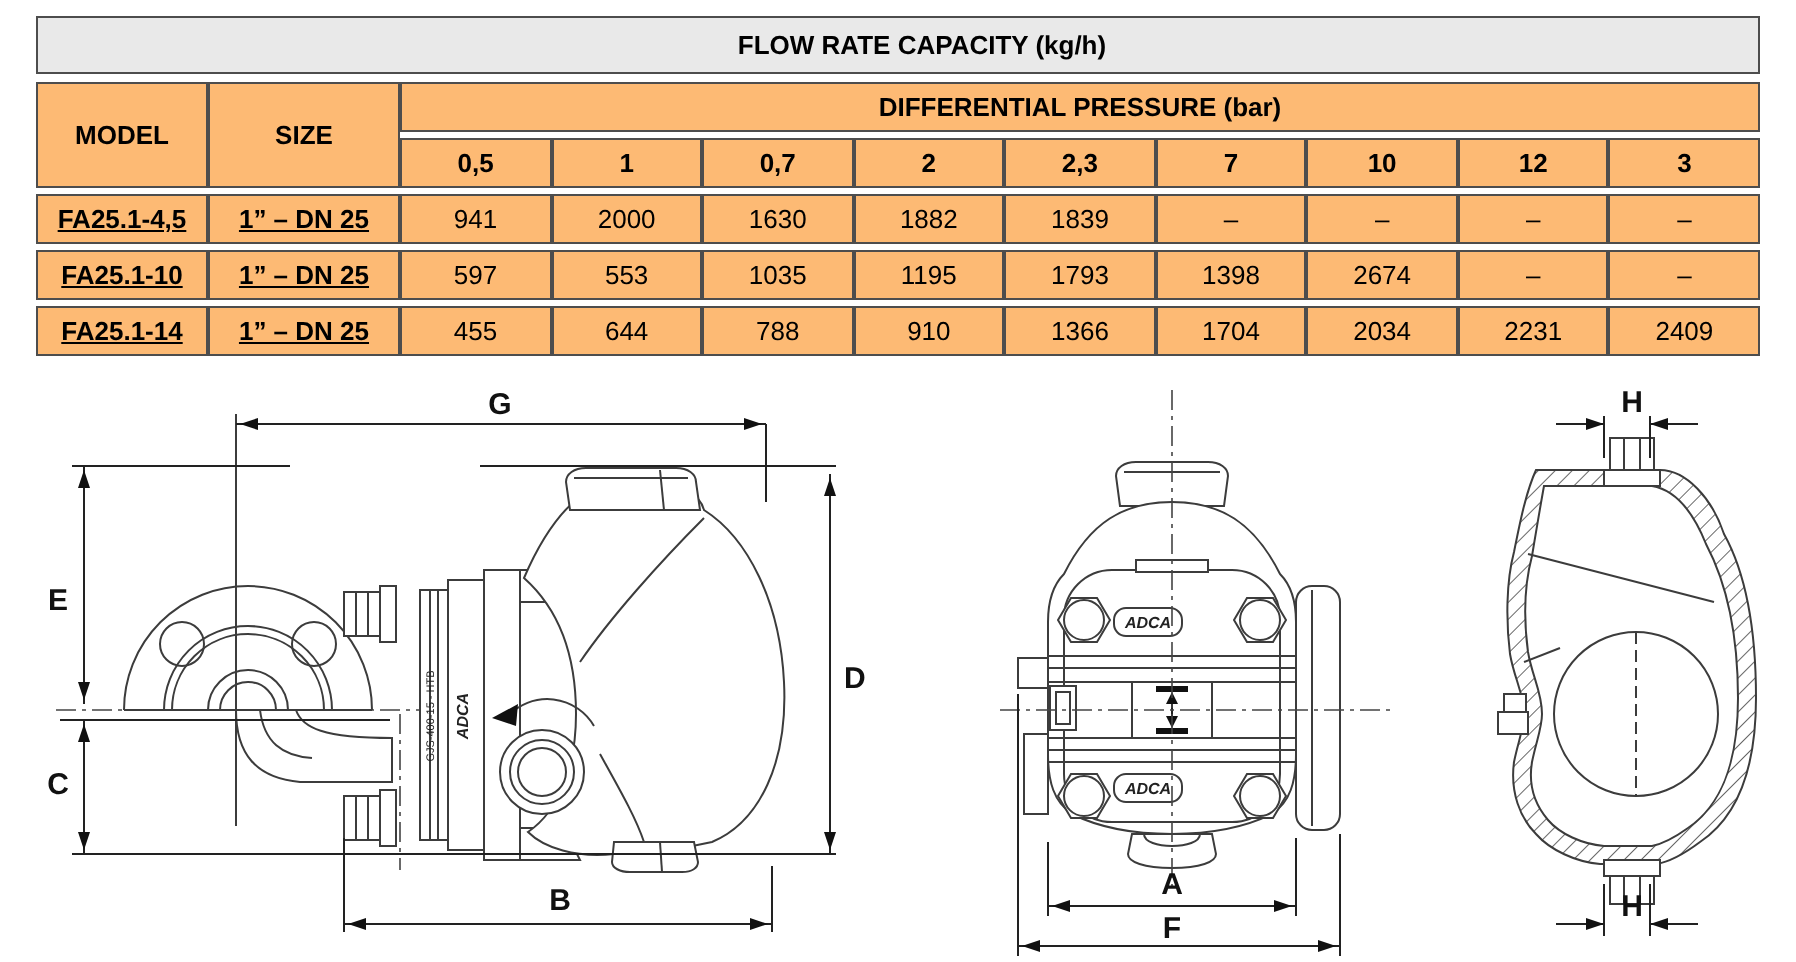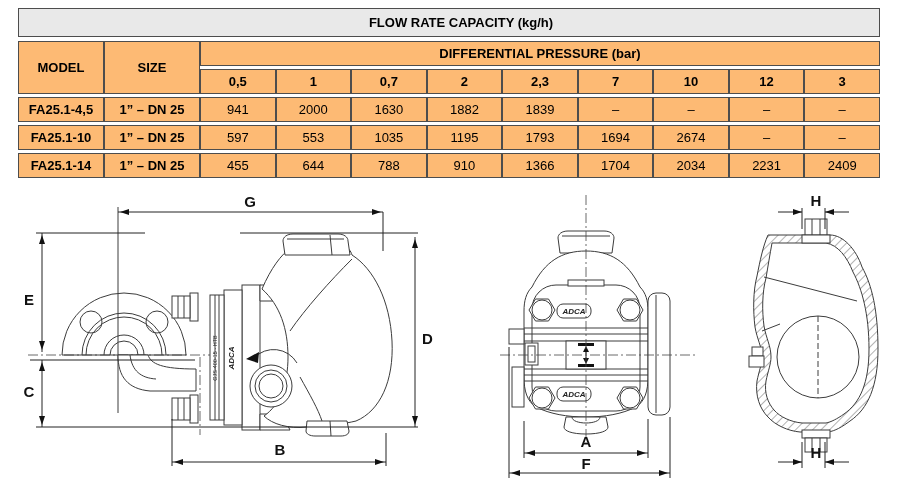--- a/index.html
+++ b/index.html
@@ -16,7 +16,7 @@
   td.hd{background:#e9e9e9;font-weight:bold;}
   td.dp{height:19px;}
   td.press{height:21px;}
-  td.model,td.size{font-weight:bold;}
+  td.model,td.size{font-weight:bold;text-decoration:underline;}
   svg{display:block;}
   .dimlbl{font:bold 15px "Liberation Sans","DejaVu Sans",sans-serif;fill:#111;}
   .brand{font:italic bold 8px "Liberation Sans",sans-serif;fill:#222;}

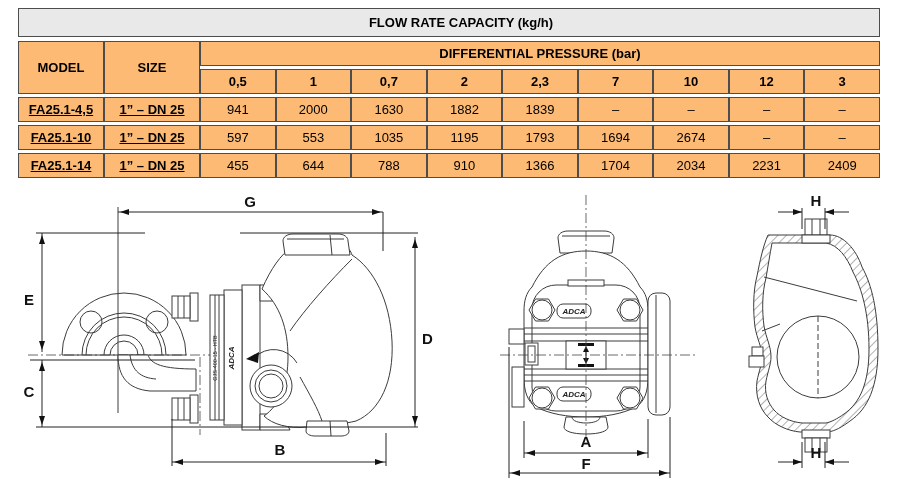--- a/index.html
+++ b/index.html
@@ -86,7 +86,7 @@
         <td>1035</td>
         <td>1195</td>
         <td>1793</td>
-        <td>1694</td>
+        <td>1398</td>
         <td>2674</td>
         <td>–</td>
         <td>–</td>

